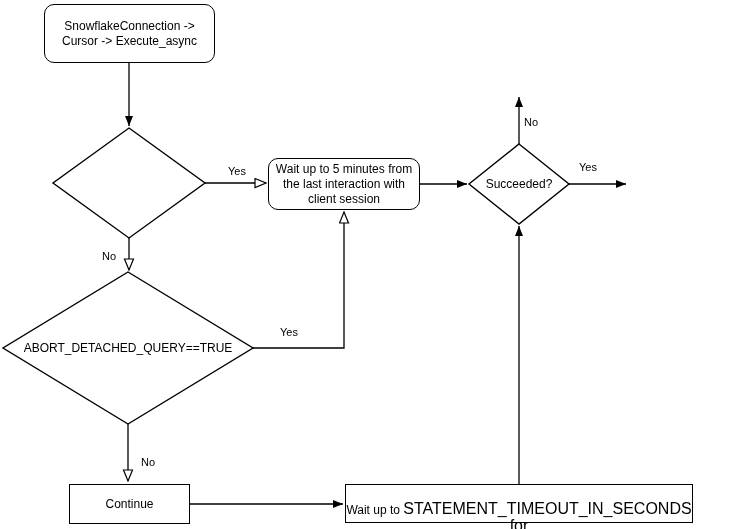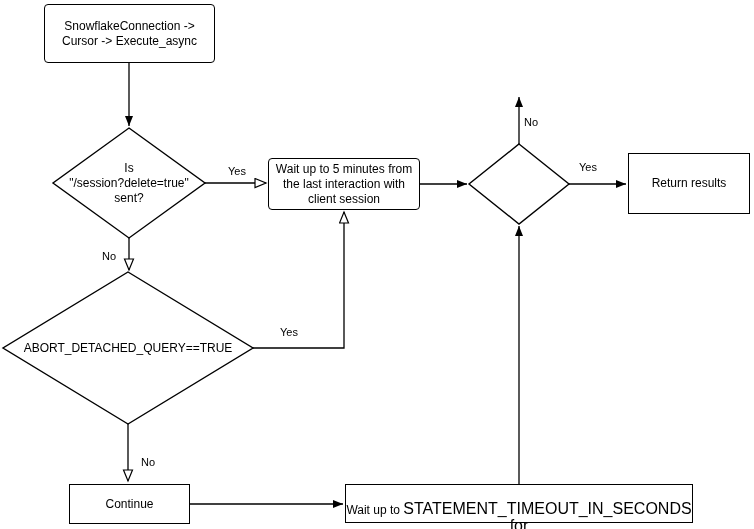--- a/index.html
+++ b/index.html
@@ -22,7 +22,7 @@
     font-size: 12px; line-height: 15px;
     white-space: pre-line;
   }
-  .rounded { border-radius: 4px; }
+  .rounded { border-radius: 10px; }
   .diamond-label {
     position: absolute;
     display: flex; align-items: center; justify-content: center;

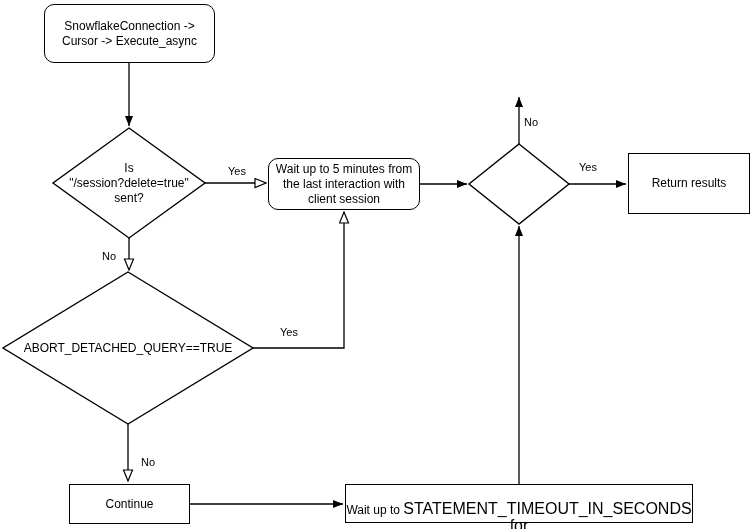--- a/index.html
+++ b/index.html
@@ -92,9 +92,6 @@
     
   </div>
 
-  <div class="diamond-label" style="left:53px; top:128px; width:152px; height:110px;">Is
-"/session?delete=true"
-sent?</div>
 
   <div class="diamond-label" style="left:3px; top:272px; width:250px; height:152px;">ABORT_DETACHED_QUERY==TRUE</div>
 

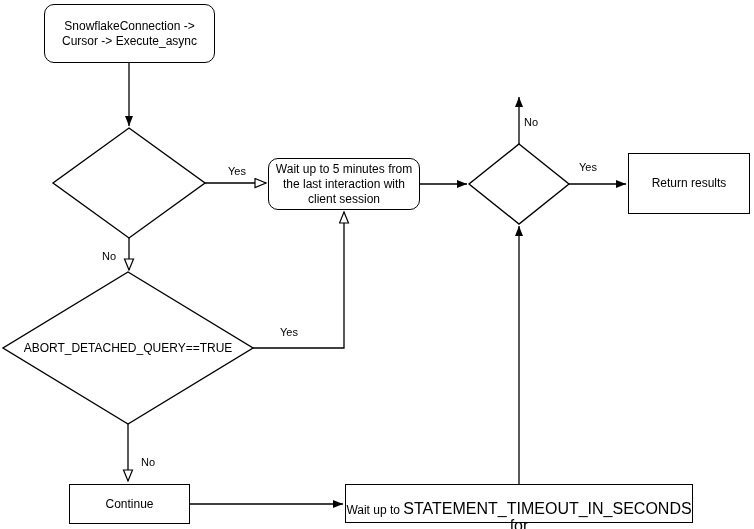--- a/index.html
+++ b/index.html
@@ -95,6 +95,7 @@
 
   <div class="diamond-label" style="left:3px; top:272px; width:250px; height:152px;">ABORT_DETACHED_QUERY==TRUE</div>
 
+  <div class="diamond-label" style="left:469px; top:144px; width:100px; height:80px;">Succeeded?</div>
 
   <div class="edge-label" style="left:237px; top:171px;">Yes</div>
   <div class="edge-label" style="left:109px; top:256px;">No</div>

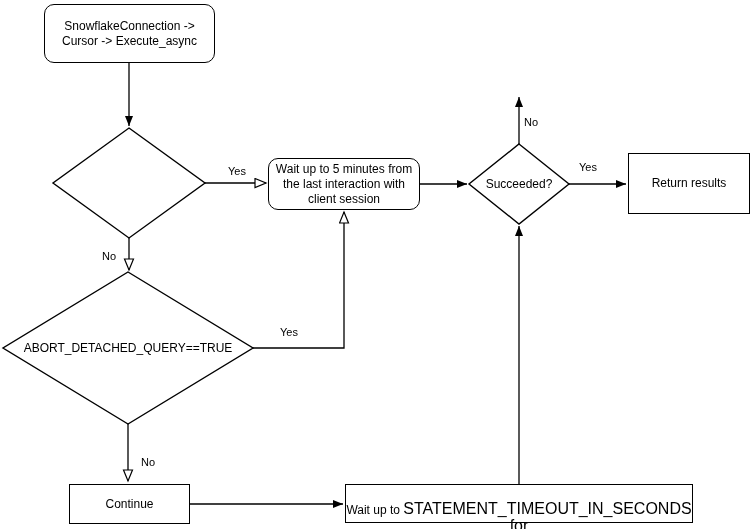--- a/index.html
+++ b/index.html
@@ -83,7 +83,6 @@
 client session</div>
 
 
-  <div class="node" style="left:628px; top:153px; width:122px; height:61px;">Return results</div>
 
   <div class="node" style="left:69px; top:484px; width:121px; height:40px;">Continue</div>
 

